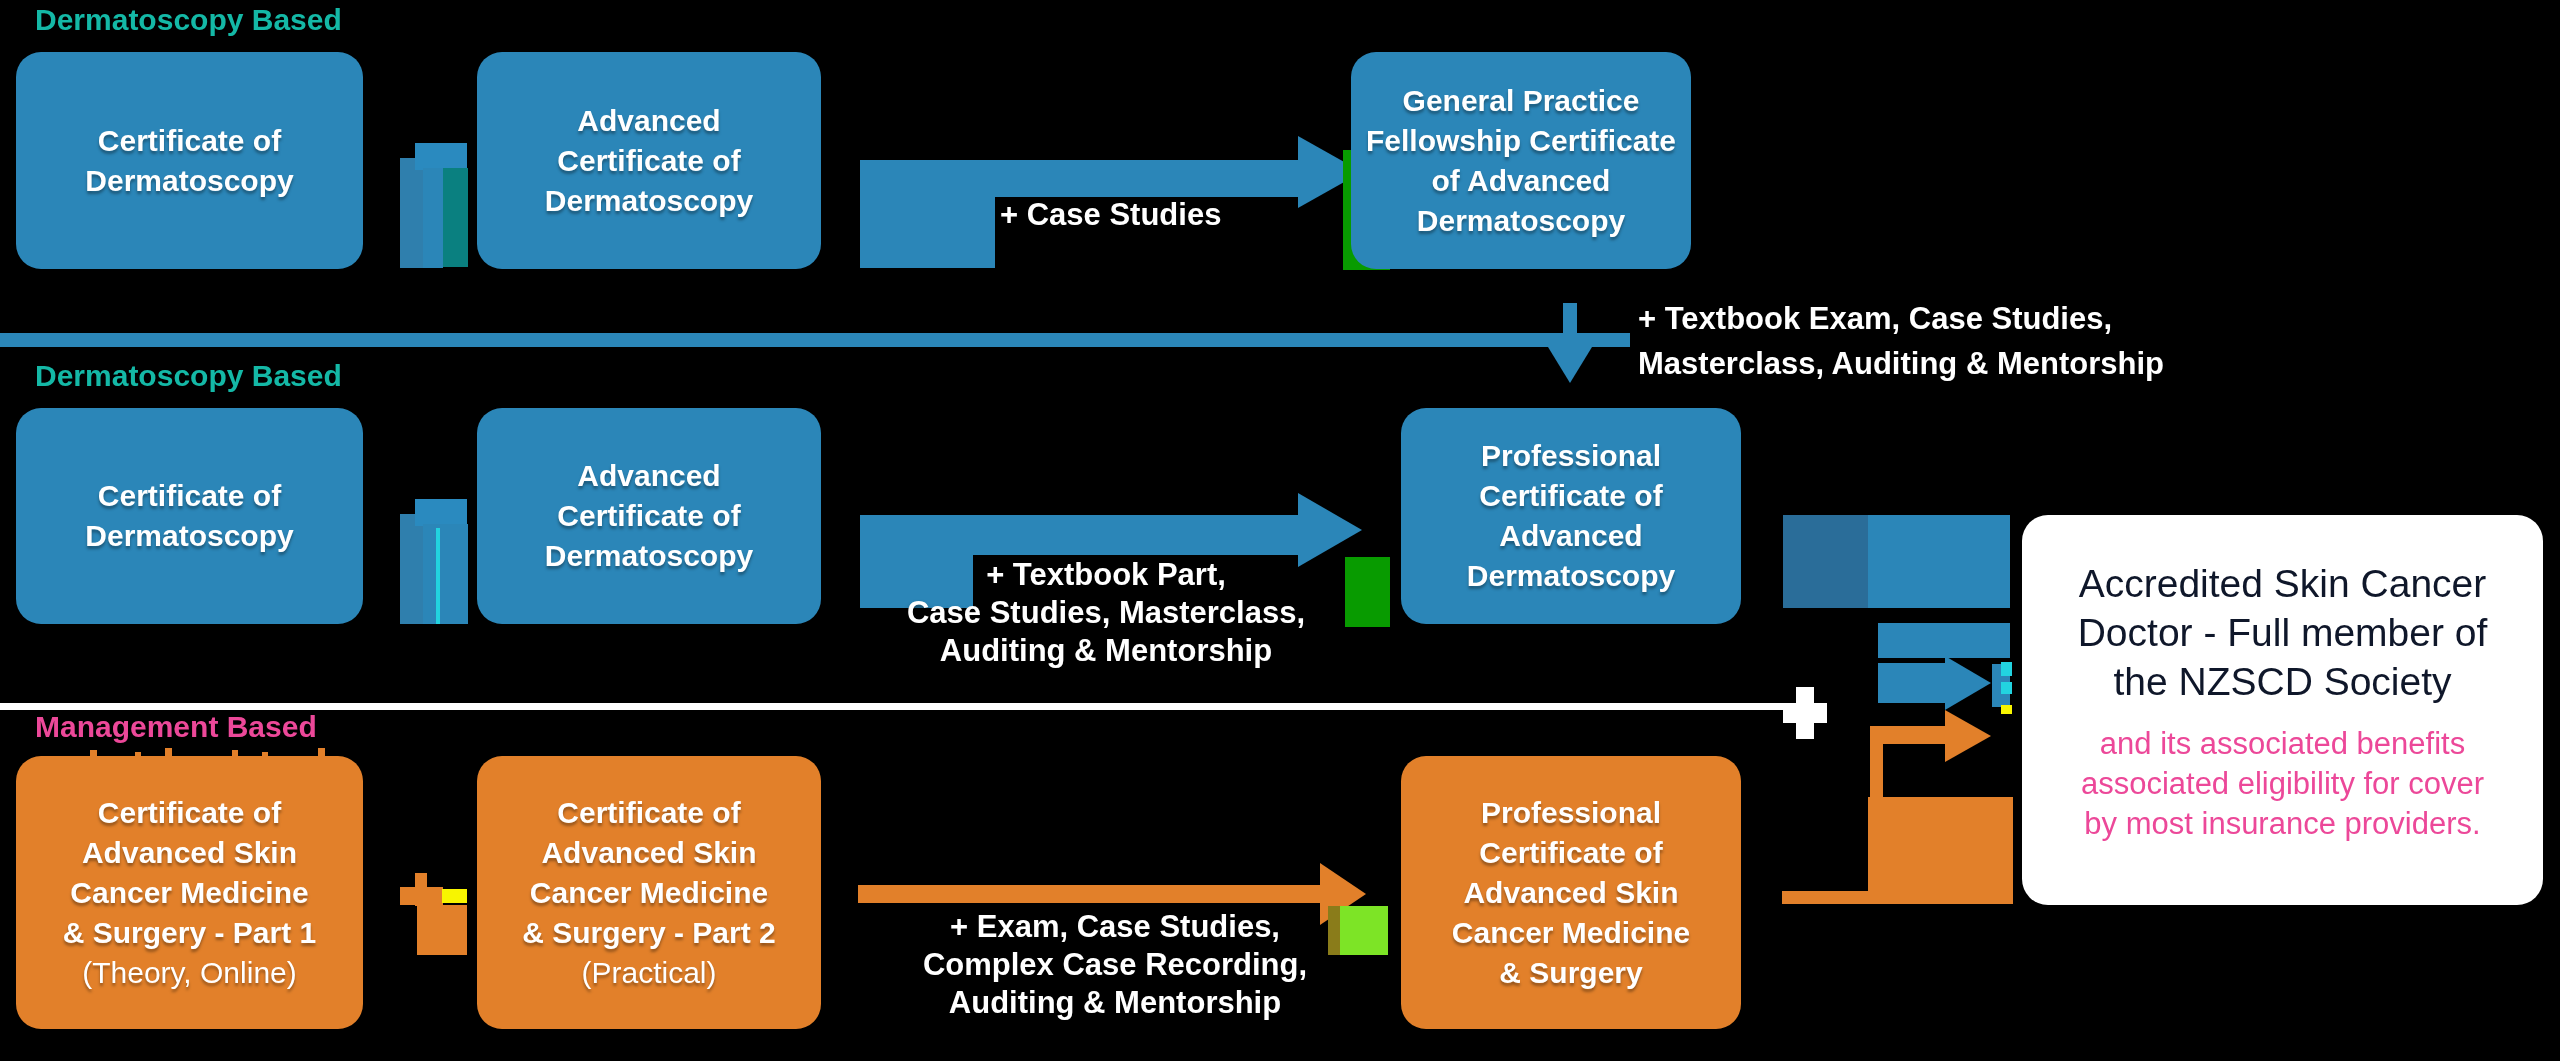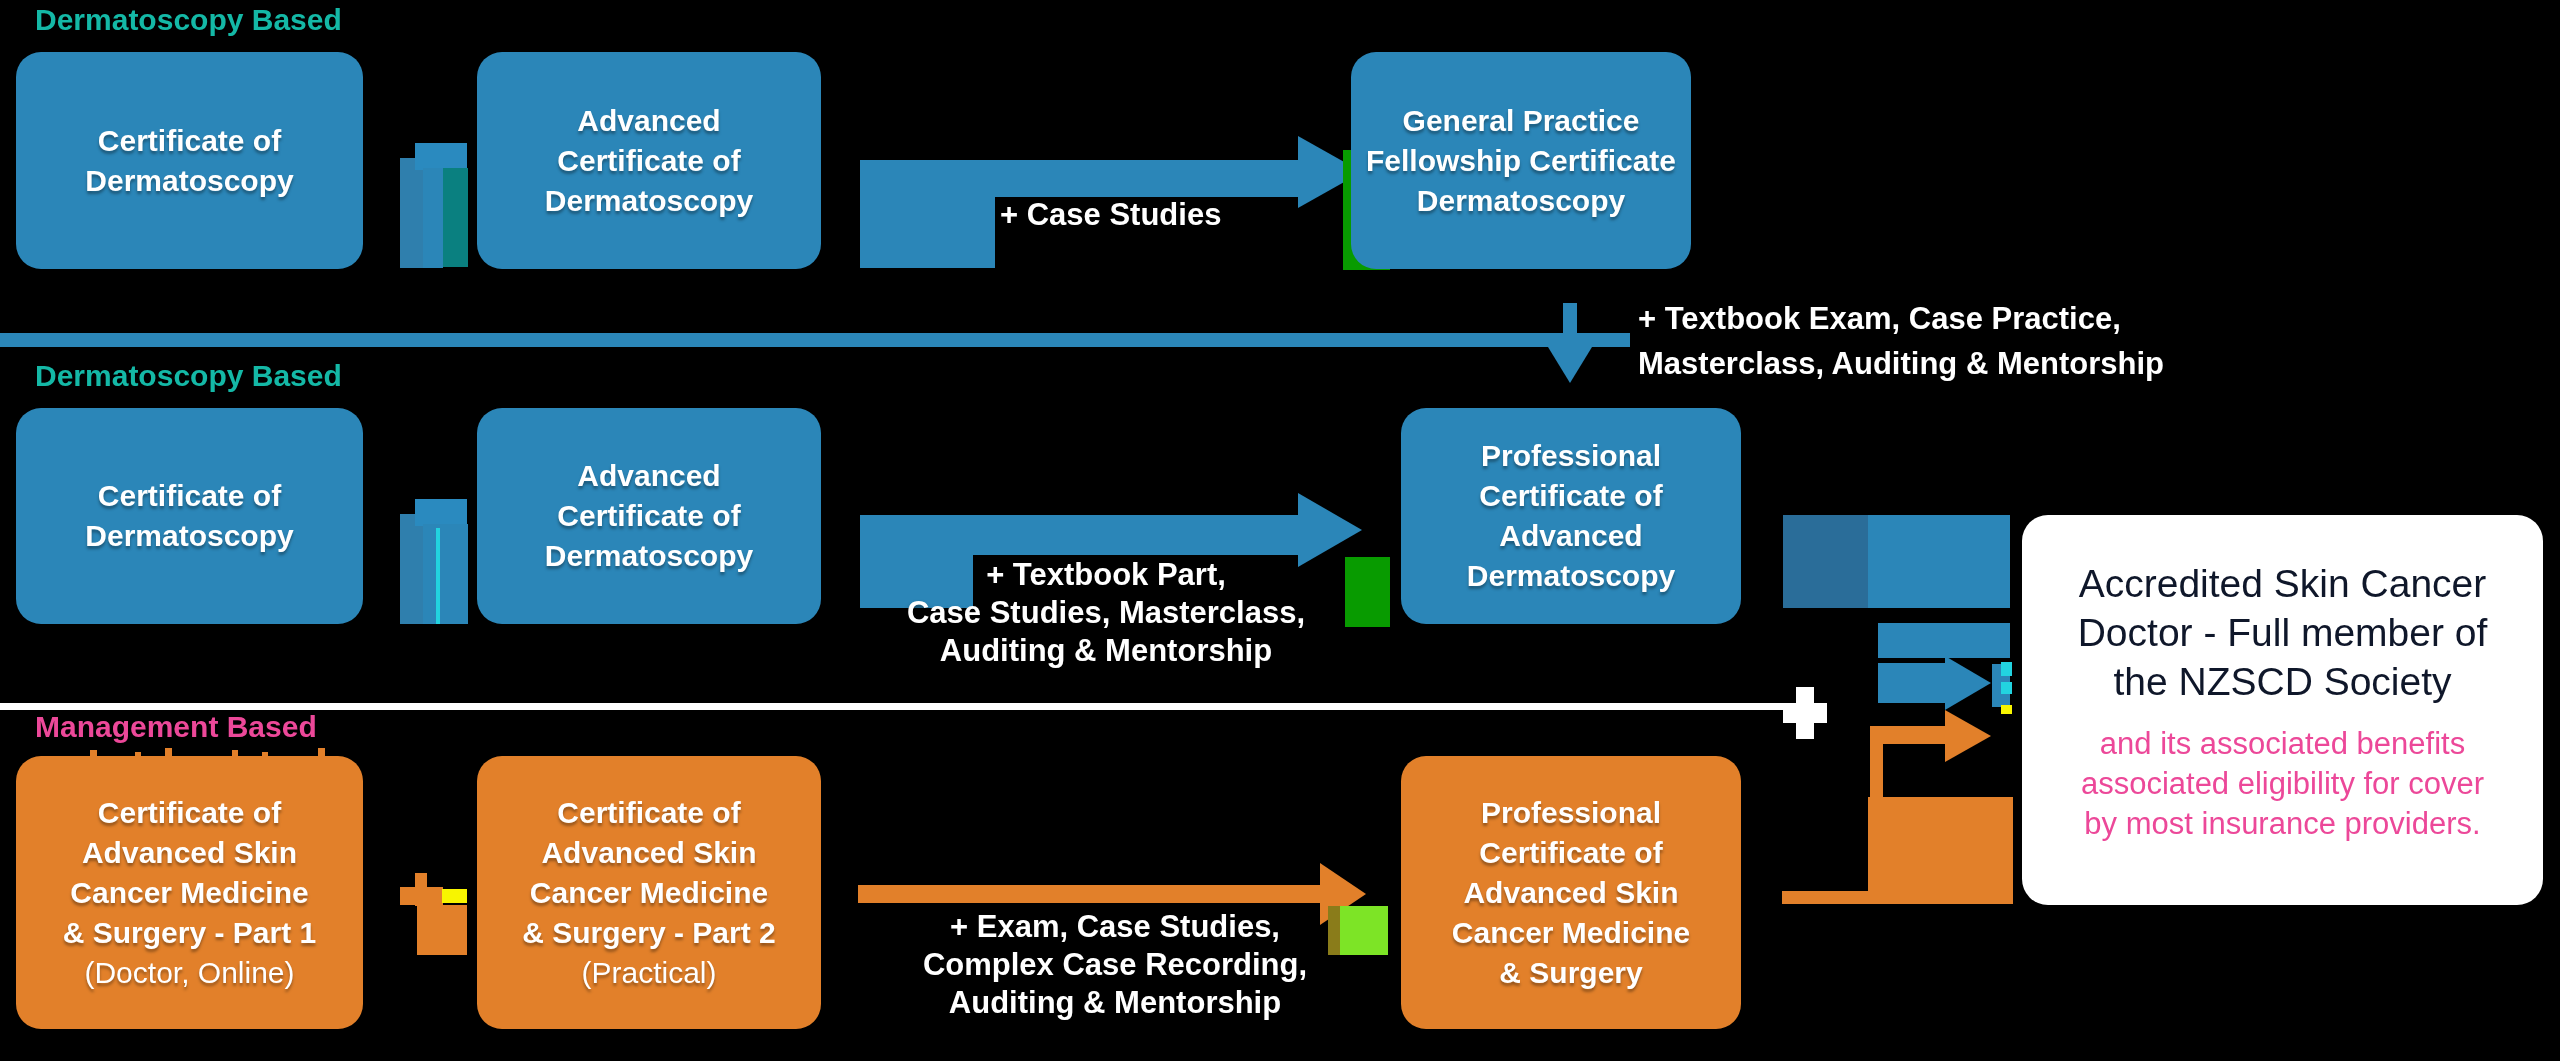--- a/index.html
+++ b/index.html
@@ -75,6 +75,7 @@
     <div>
         <div>General Practice</div>
         <div>Fellowship Certificate</div>
+        <div>of Advanced</div>
         <div>Dermatoscopy</div>
       </div>
   </div>

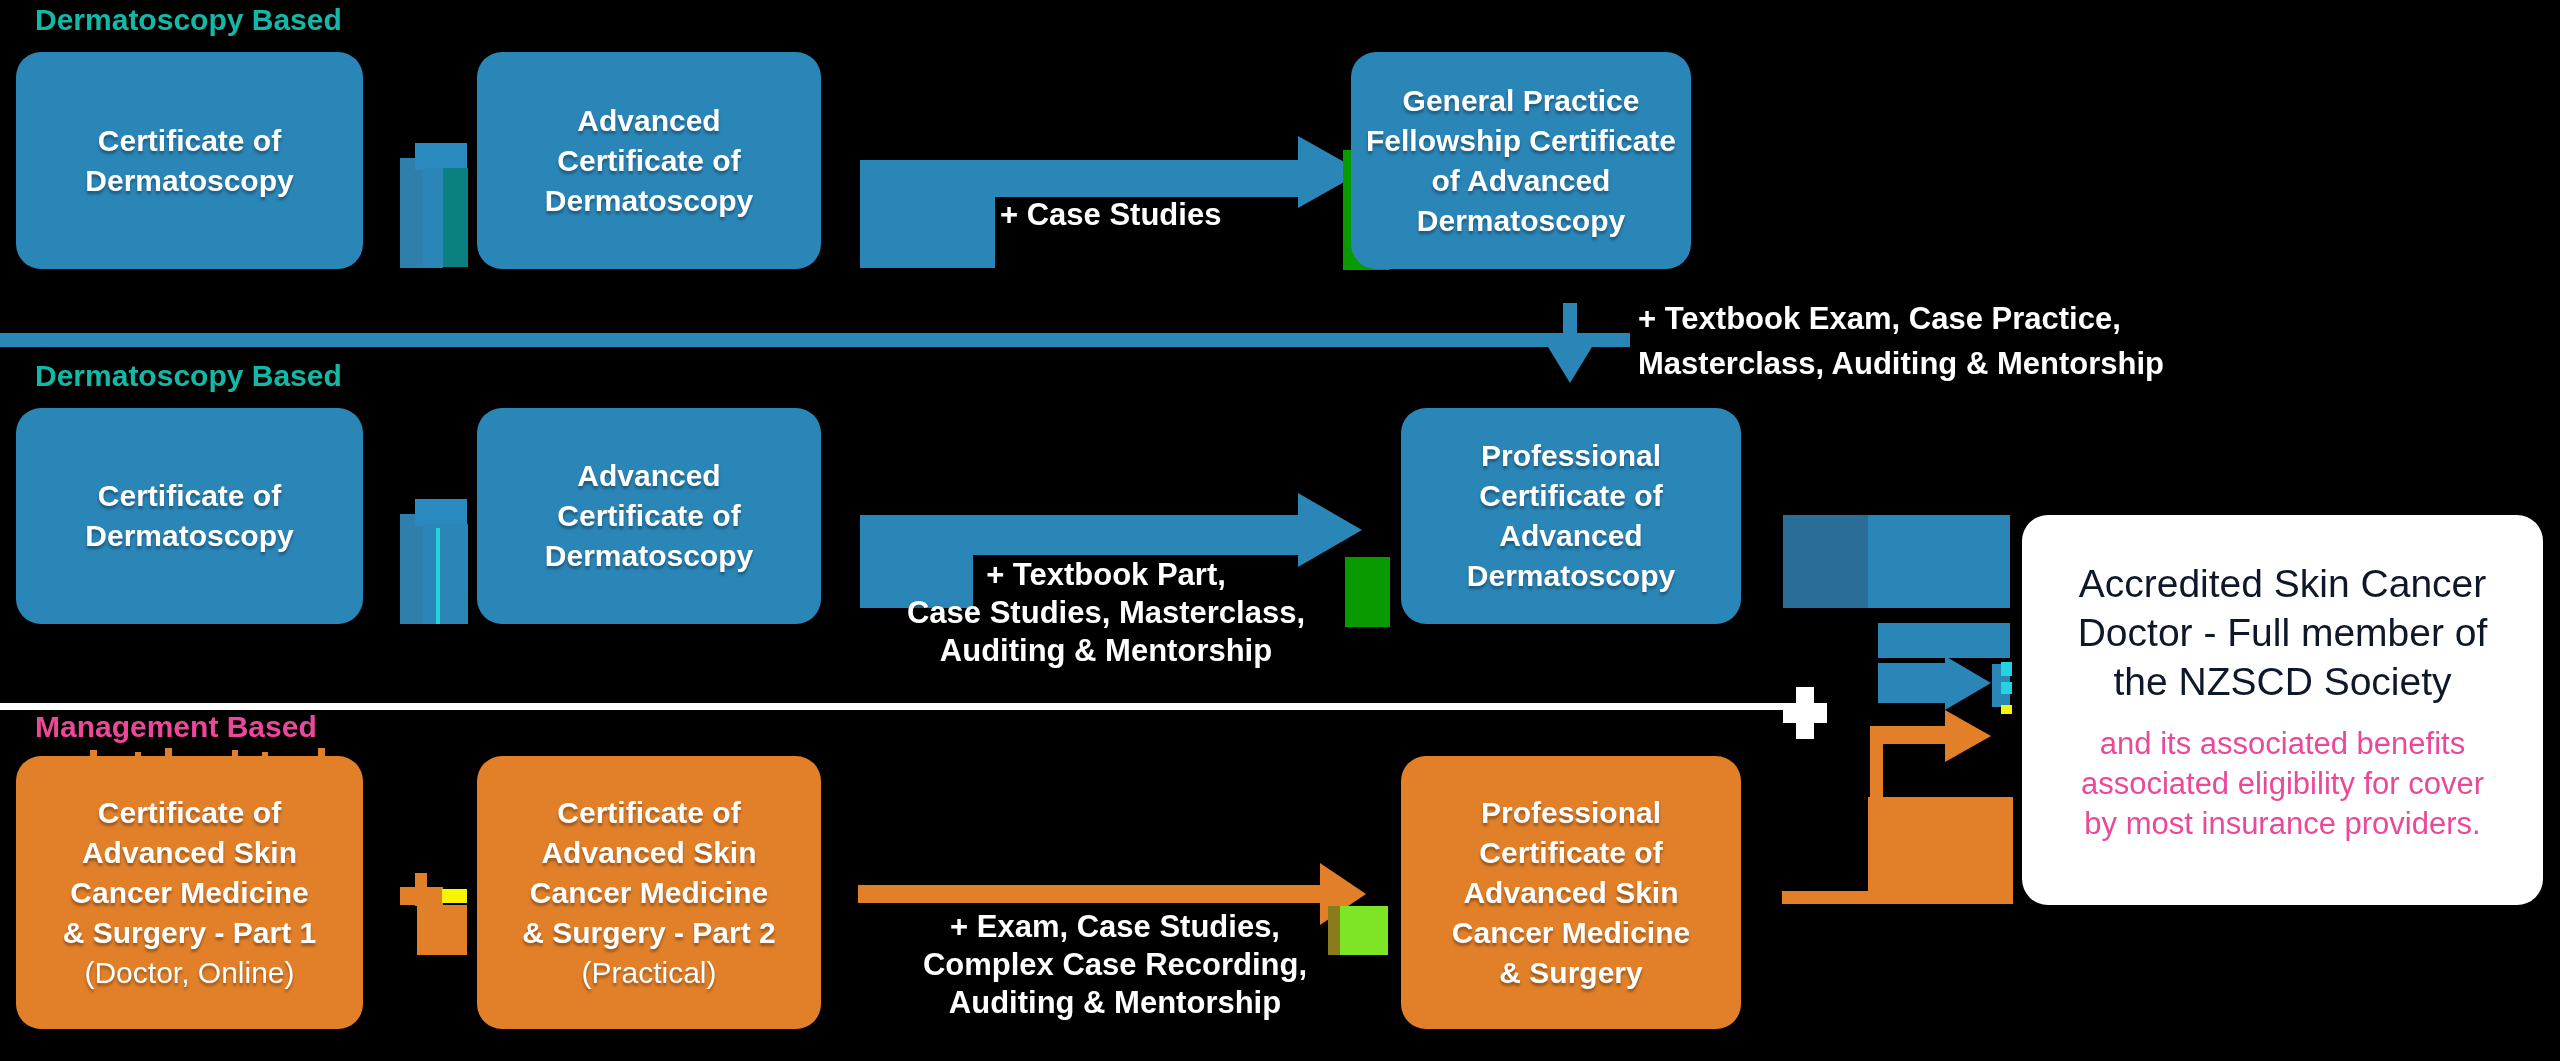--- a/index.html
+++ b/index.html
@@ -83,7 +83,7 @@
   <div class="shape c-blue" style="left:0;top:333px;width:1630px;height:14px;"></div>
   <div class="shape c-blue" style="left:1563px;top:303px;width:14px;height:46px;"></div>
   <div class="shape c-blue tri-d" style="left:1548px;top:347px;width:44px;height:36px;"></div>
-  <div class="caption" style="left:1638px;top:300px;">+ Textbook Exam, Case Practice,</div>
+  <div class="caption" style="left:1638px;top:300px;">+ Textbook Exam, Case Studies,</div>
   <div class="caption" style="left:1638px;top:345px;">Masterclass, Auditing &amp; Mentorship</div>
 
   <div class="rowlabel blue" style="left:35px;top:359px;">Dermatoscopy Based</div>

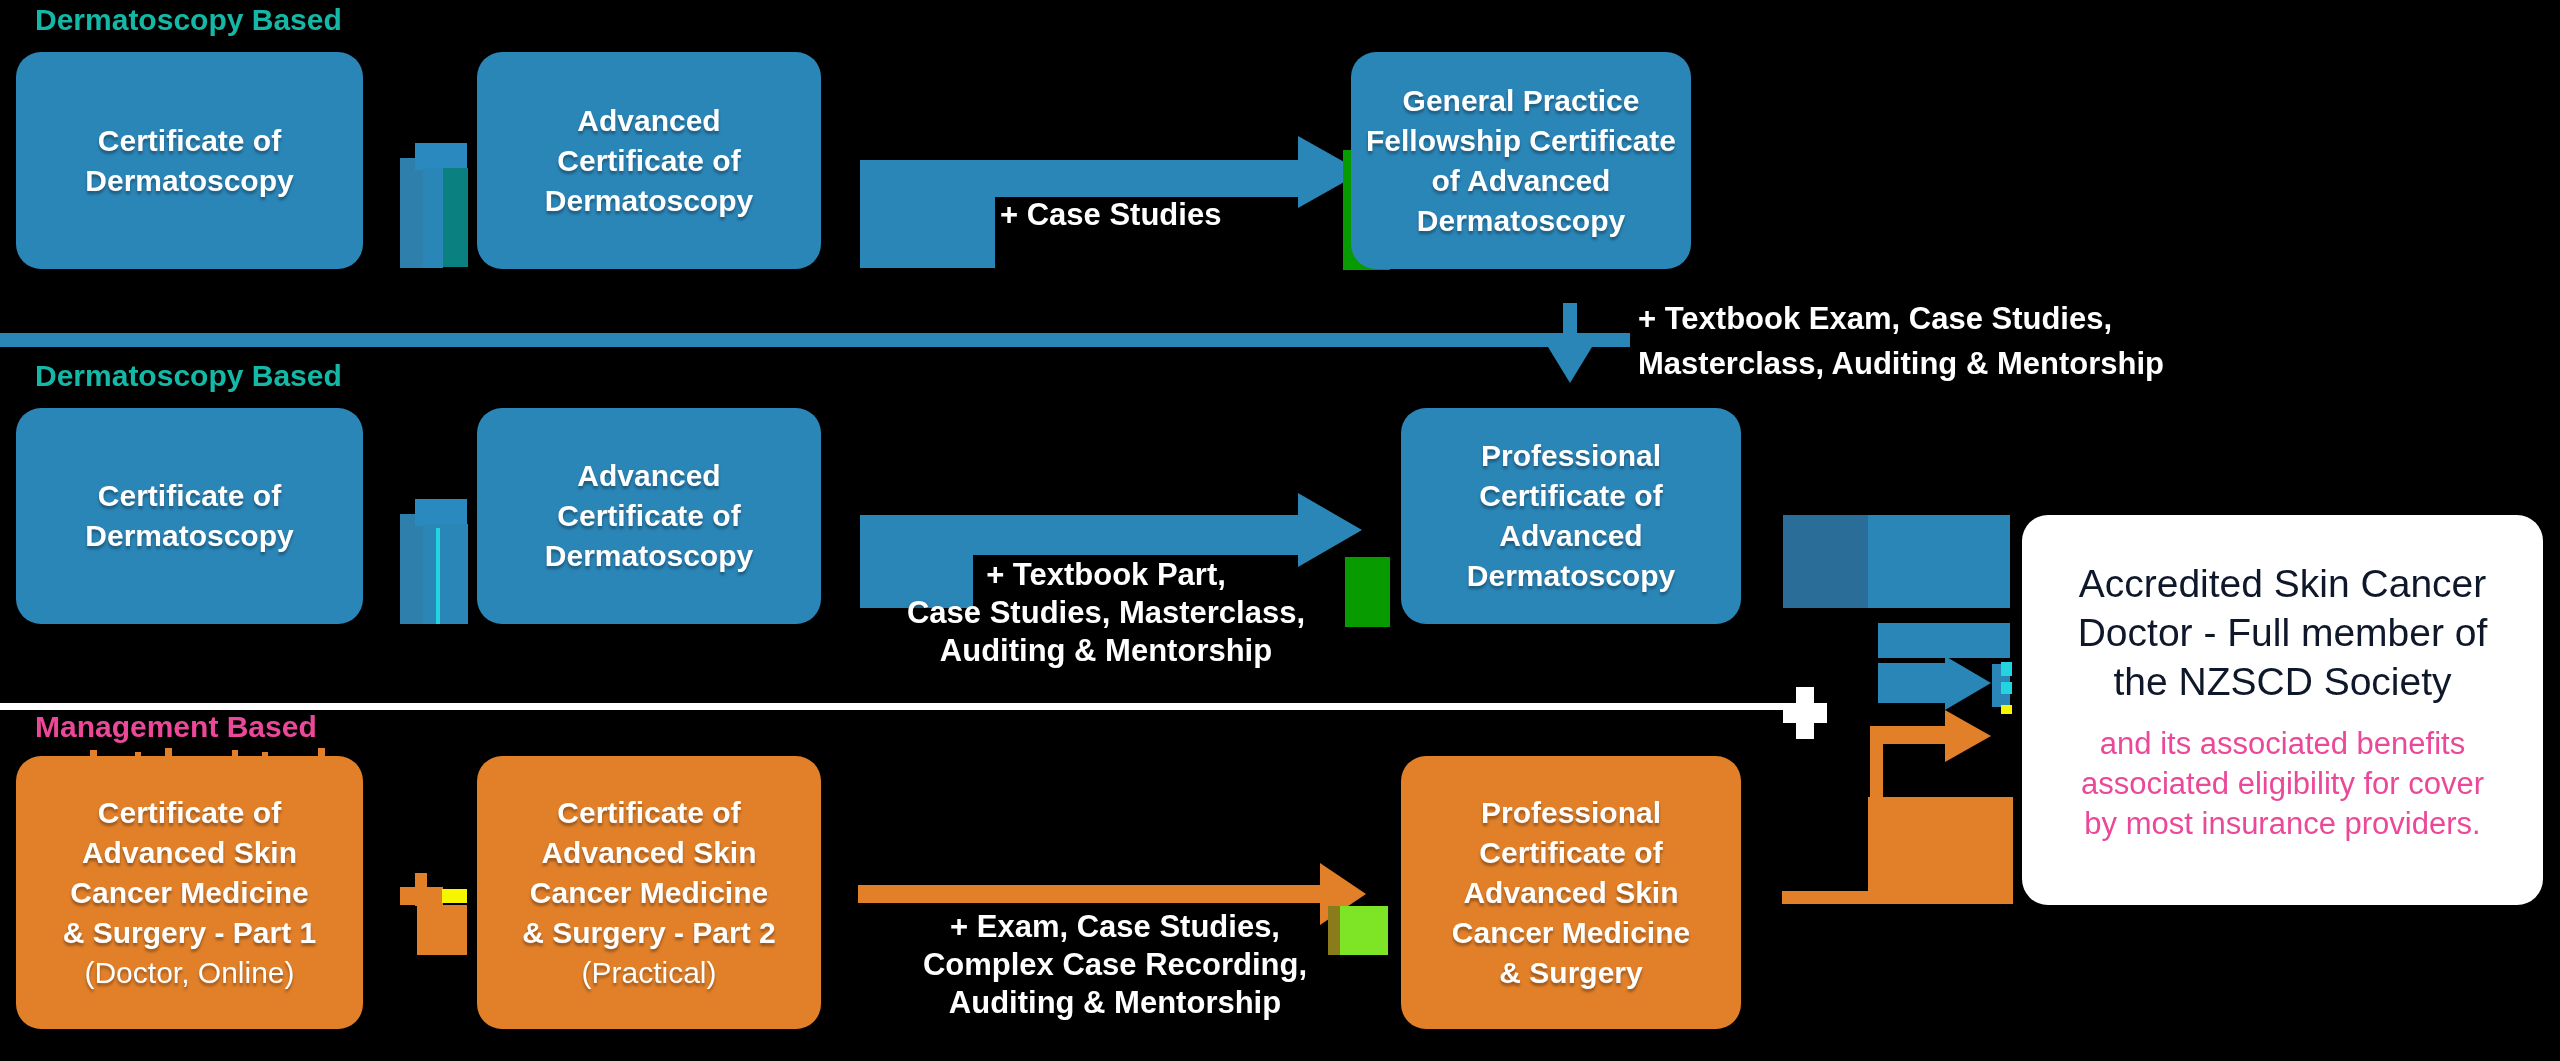--- a/index.html
+++ b/index.html
@@ -163,7 +163,7 @@
         <div>Cancer Medicine</div>
         <div>&amp; Surgery - Part 1</div>
       </div>
-    <div class="sub">(Doctor, Online)</div>
+    <div class="sub">(Theory, Online)</div>
   </div>
 
   <div class="shape c-orange" style="left:415px;top:873px;width:12px;height:33px;"></div>

